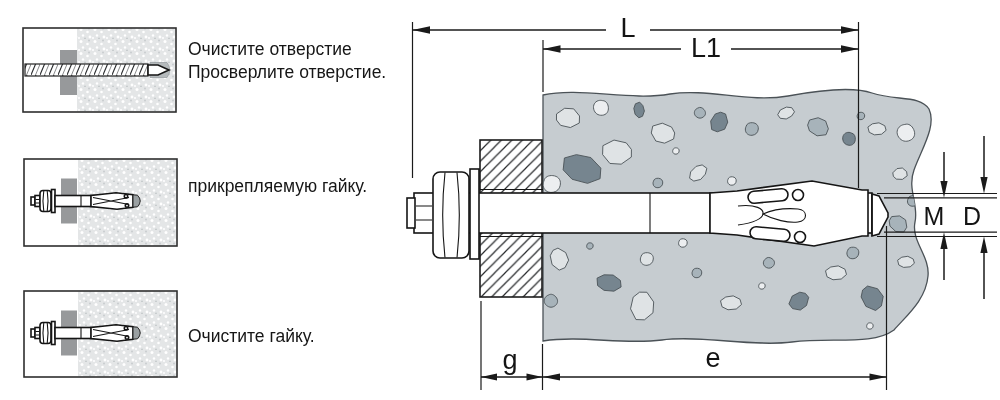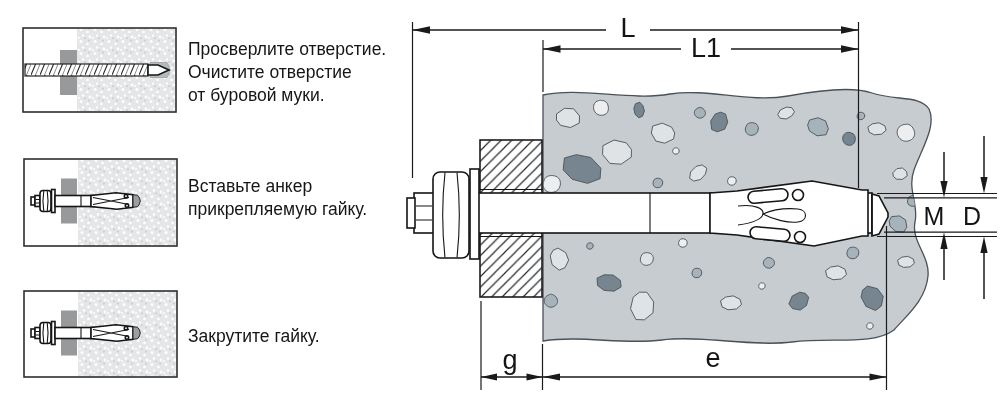--- a/index.html
+++ b/index.html
@@ -77,8 +77,8 @@
     <rect x="1" y="1" width="153" height="84" fill="none" stroke="#2e2e2e" stroke-width="1.6"></rect>
   </svg>
   <div class="step-text" style="top:38px">
+    <div>Очистите отверстие</div>
     <div>Просверлите отверстие.</div>
-    <div>Очистите отверстие</div>
     <div>от буровой муки.</div>
   </div>
 

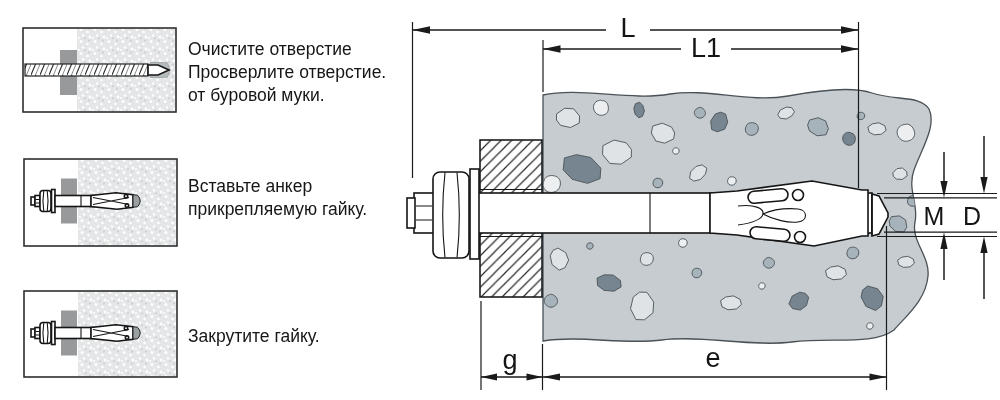--- a/index.html
+++ b/index.html
@@ -79,7 +79,6 @@
   <div class="step-text" style="top:38px">
     <div>Очистите отверстие</div>
     <div>Просверлите отверстие.</div>
-    <div>от буровой муки.</div>
   </div>
 
   <svg class="panel" style="left:23px;top:158px" width="155" height="89" viewBox="0 0 155 89">

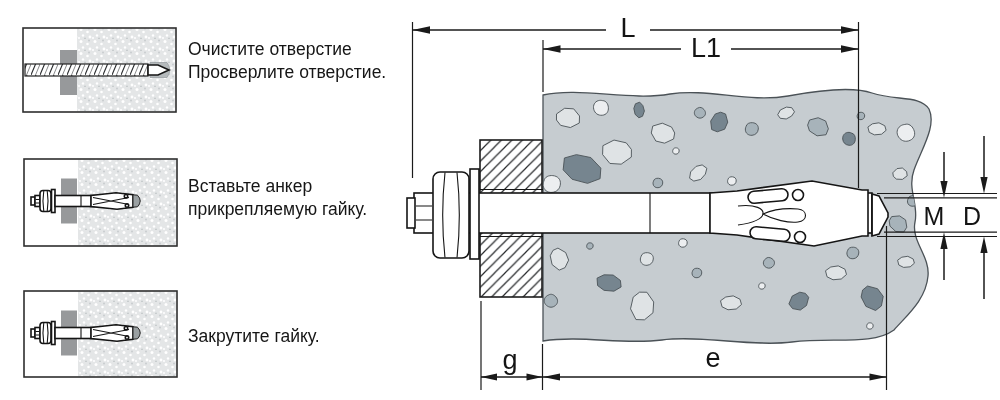--- a/index.html
+++ b/index.html
@@ -89,7 +89,6 @@
     <rect x="1" y="1" width="153" height="87" fill="none" stroke="#2e2e2e" stroke-width="1.6"></rect>
   </svg>
   <div class="step-text" style="top:175px">
-    <div>Вставьте анкер</div>
     <div>прикрепляемую гайку.</div>
   </div>
 

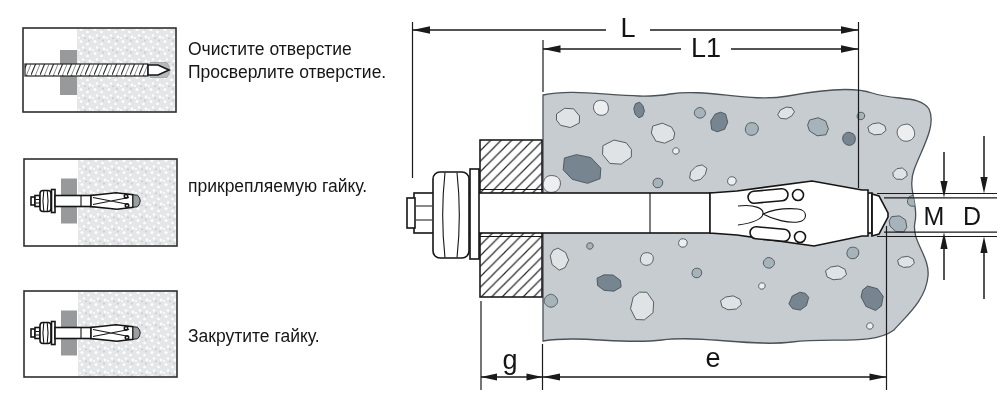--- a/index.html
+++ b/index.html
@@ -100,7 +100,7 @@
     <rect x="1" y="1" width="153" height="86" fill="none" stroke="#2e2e2e" stroke-width="1.6"></rect>
   </svg>
   <div class="step-text" style="top:325px">
-    <div>Закрутите гайку.</div>
+    <div>Очистите гайку.</div>
   </div>
 
   <svg class="panel" style="left:400px;top:0" width="600" height="400" viewBox="0 0 600 400">

